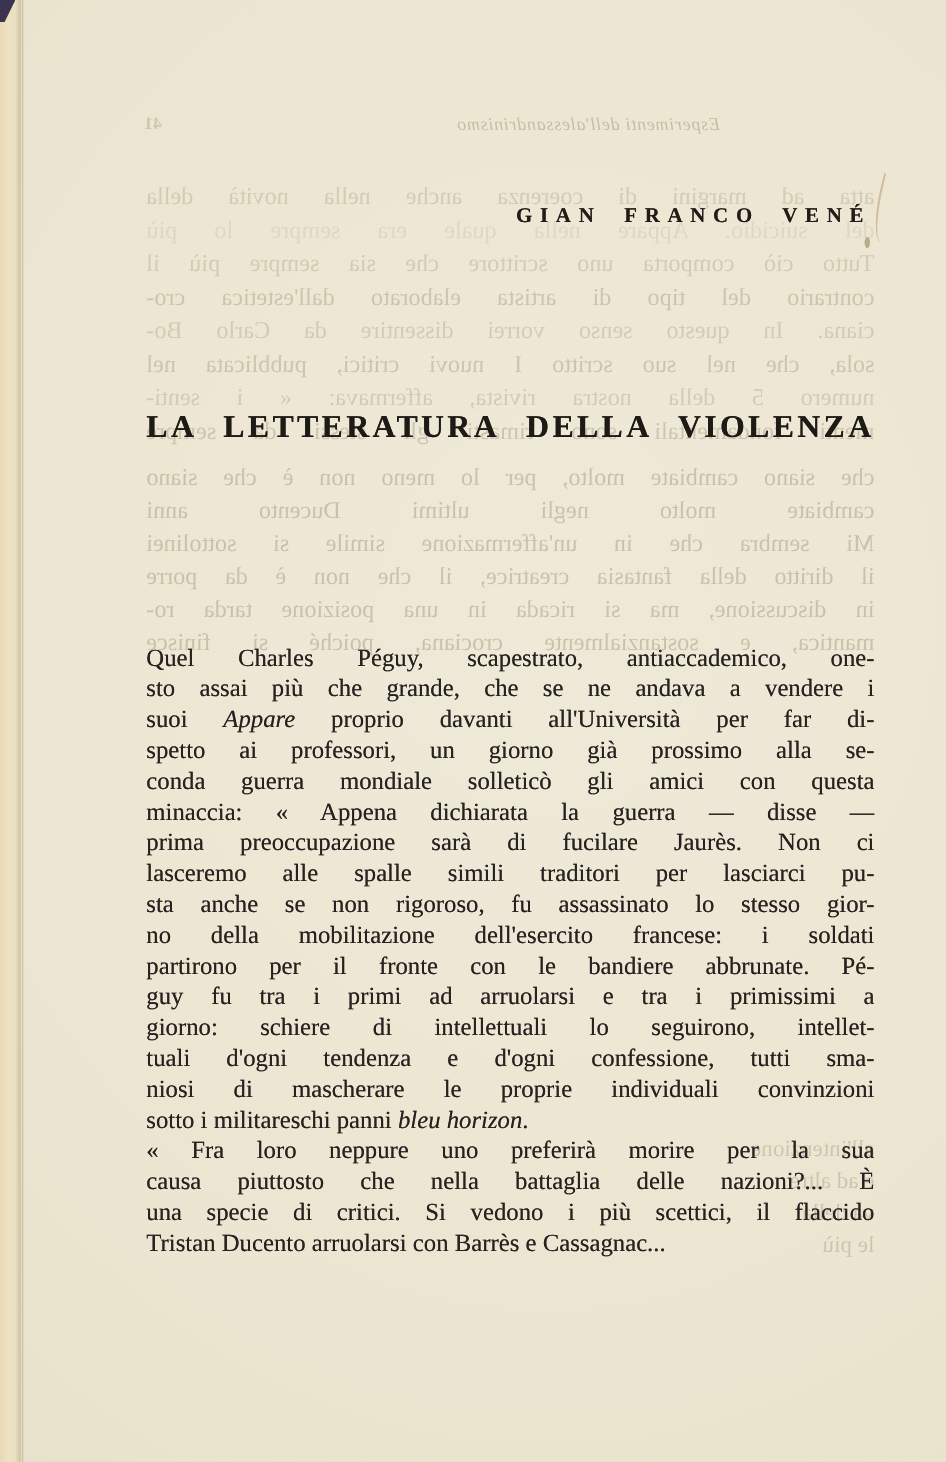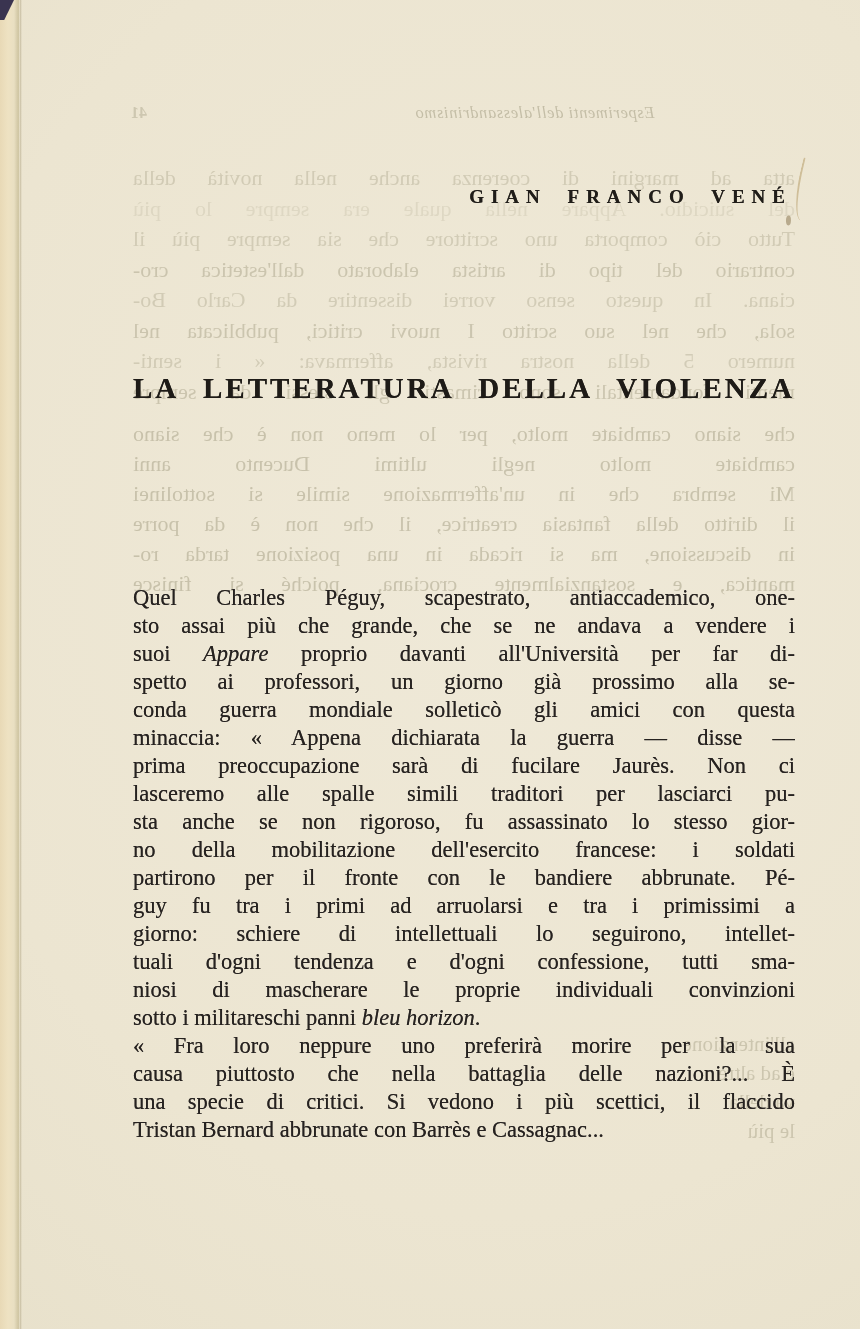--- a/index.html
+++ b/index.html
@@ -157,7 +157,7 @@
         <div class="line"><span>« Fra loro neppure uno preferirà morire per la sua</span></div>
         <div class="line"><span>causa piuttosto che nella battaglia delle nazioni?... È</span></div>
         <div class="line"><span>una specie di critici. Si vedono i più scettici, il flaccido</span></div>
-        <div class="line last"><span>Tristan Bernard abbrunate con Barrès e Cassagnac...</span></div>
+        <div class="line last"><span>Tristan Ducento arruolarsi con Barrès e Cassagnac...</span></div>
       </div>
     </div>
 

